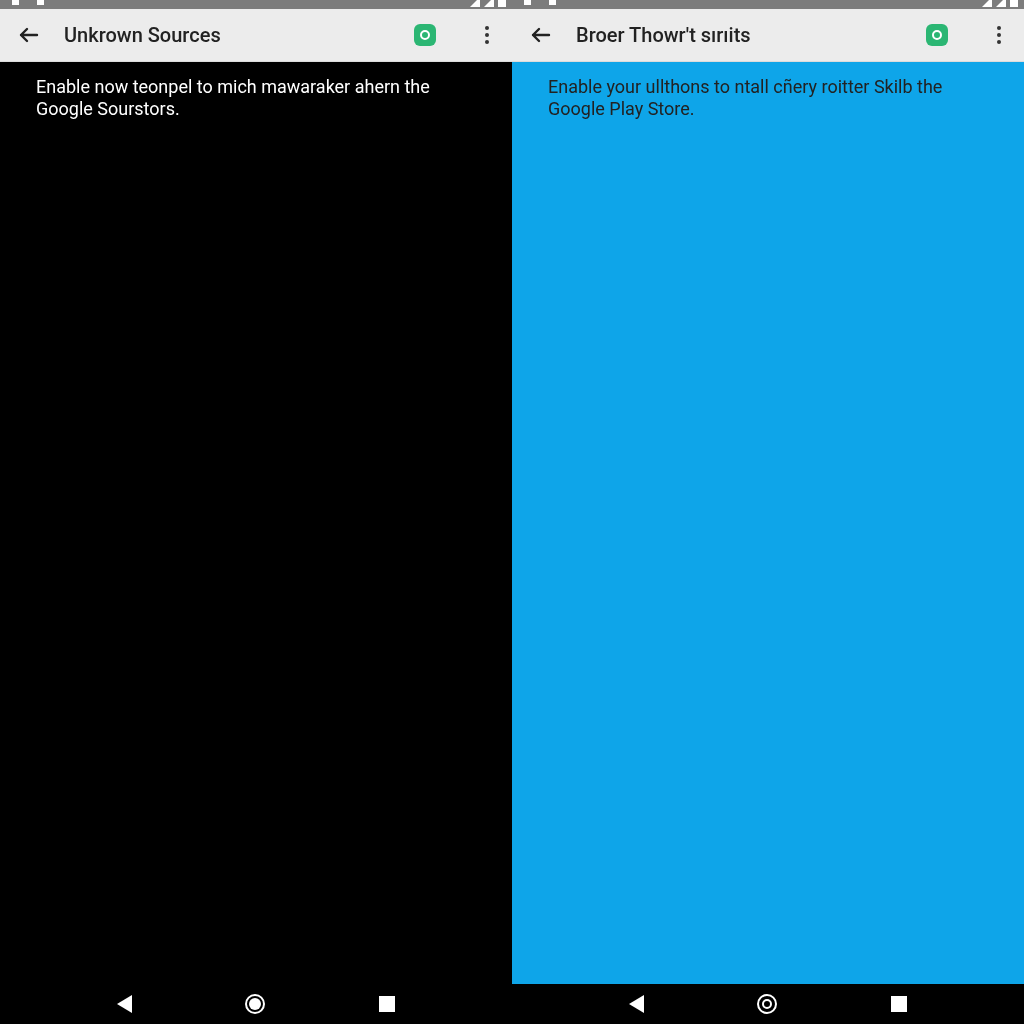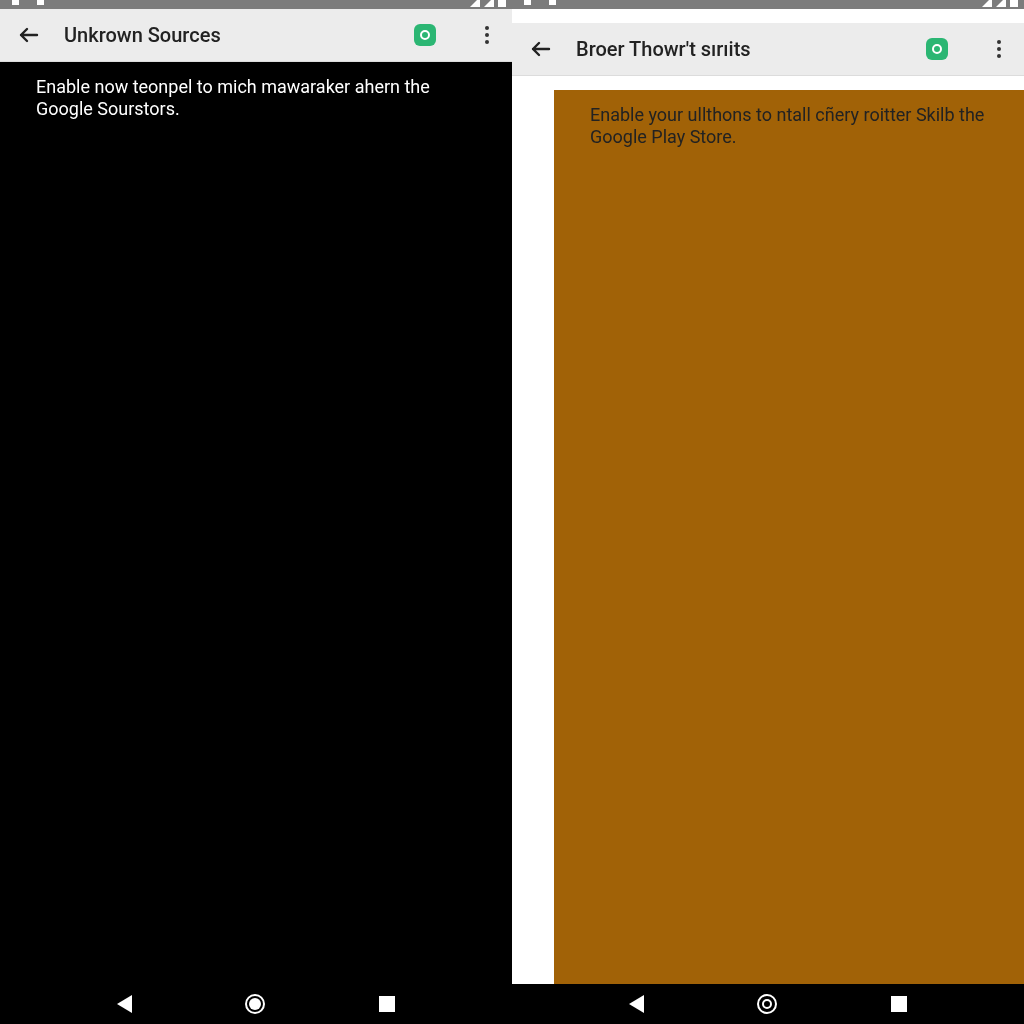--- a/index.html
+++ b/index.html
@@ -81,7 +81,7 @@
   .pane.light .nav-circle .inner { background: transparent; border: 2px solid #fff; width:10px; height:10px; }
   .nav-sq { width: 16px; height: 16px; background: #fff; }
 
-  .pane.light { background:#fff;gap:14px; }
+  .pane.light { background:#fff; }
   .pane.dark { background:#000; }
 </style>
 </head>

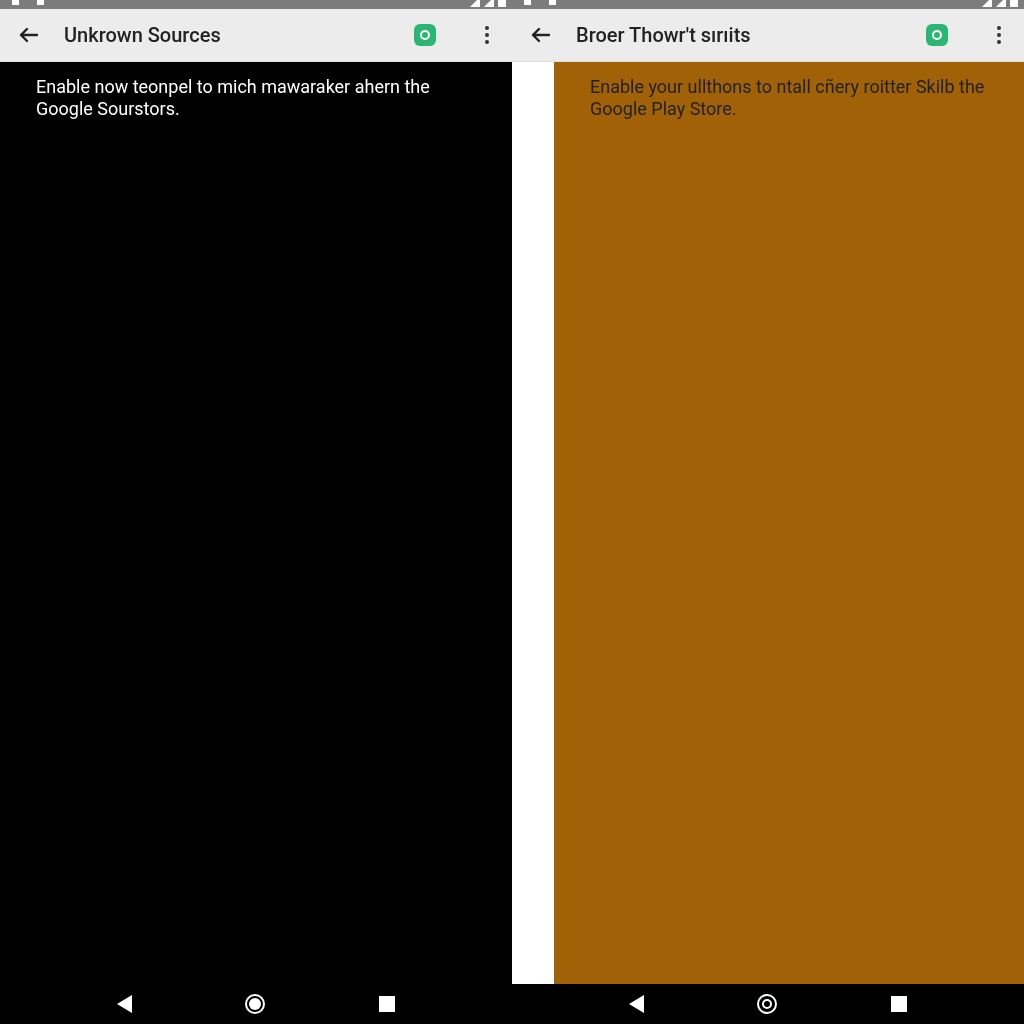--- a/index.html
+++ b/index.html
@@ -59,7 +59,7 @@
     padding: 14px 36px;
   }
   .pane.dark .content { background: #000; color: #fff; }
-  .pane.light .content { background: #a16207; color: #222; margin-left: 42px; }
+  .pane.light .content { background: #0ea5e9; color: #222; }
   .desc { font-size: 18px; line-height: 22px; font-weight: 400; }
 
   

